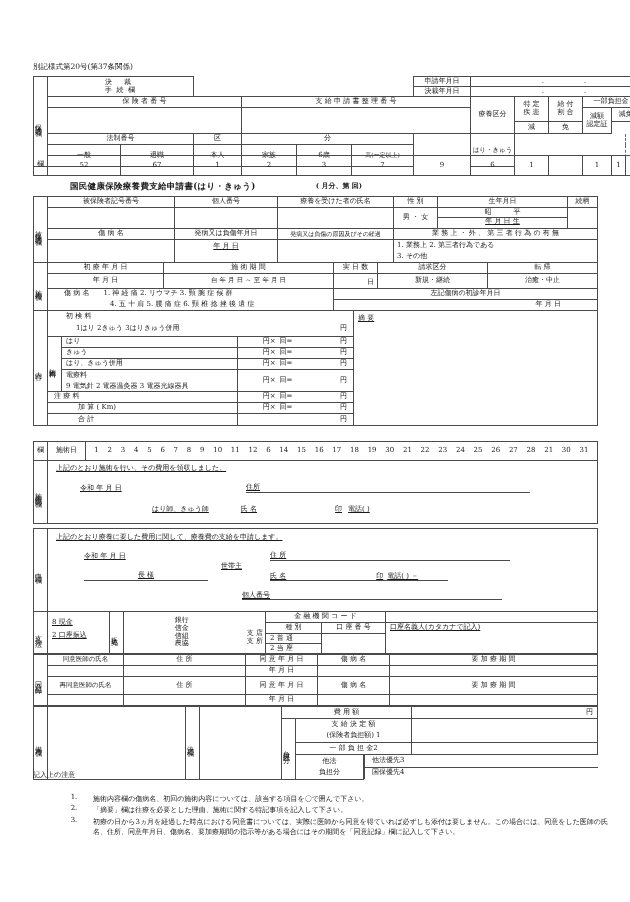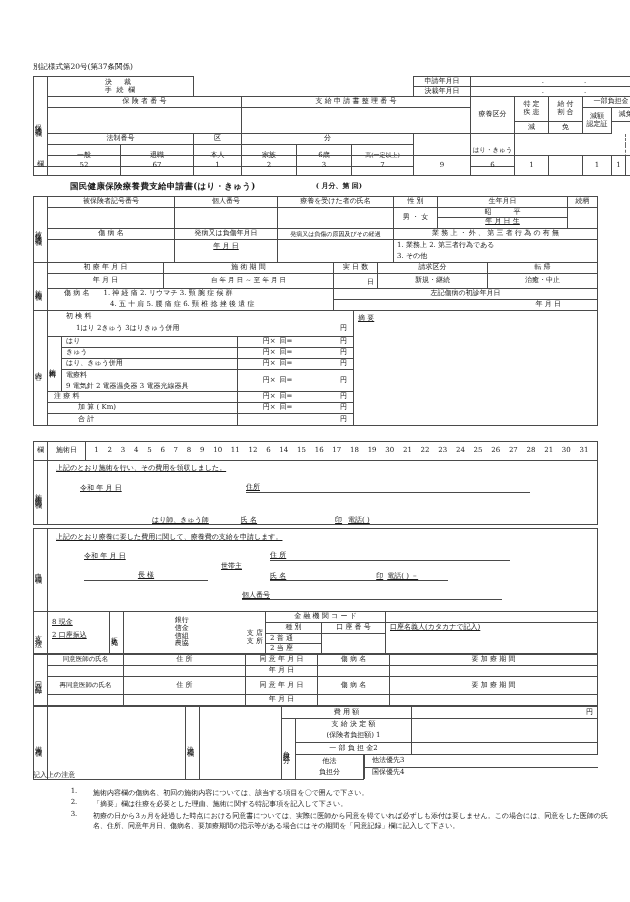--- a/index.html
+++ b/index.html
@@ -438,7 +438,7 @@
             <span class="ul" style="width:268px;height:9px"></span>
           </div>
         </div>
-        <div style="display:flex;margin-top:24px;align-items:center">
+        <div style="display:flex;margin-top:13px;align-items:center">
           <div style="margin-left:96px">はり師、きゅう師</div>
           <div style="margin-left:32px">氏  名</div>
           <div style="margin-left:78px">印</div>

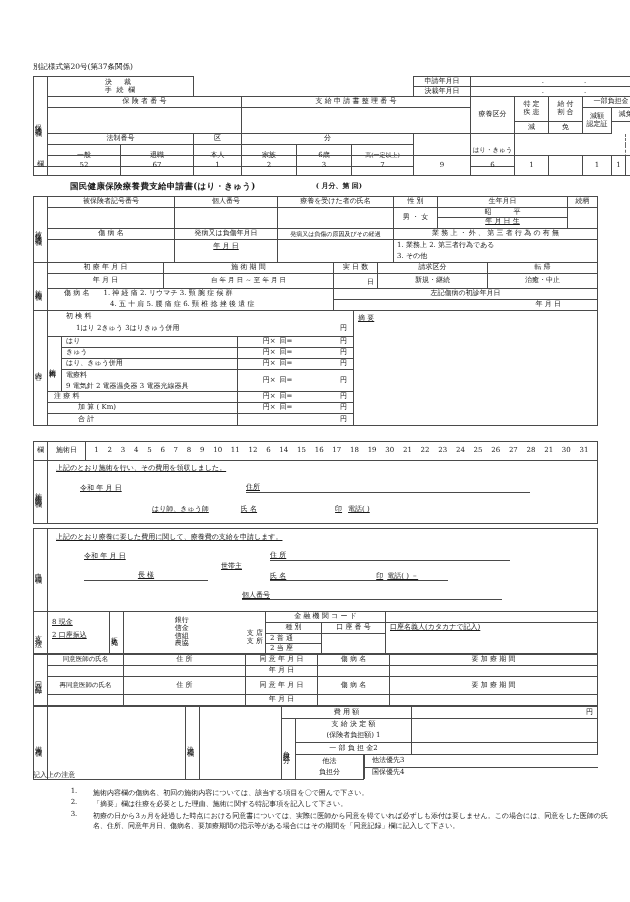--- a/index.html
+++ b/index.html
@@ -36,7 +36,7 @@
   .ul{border-bottom:0.6px solid #4a4a4a;display:inline-block;}
   .title{font-size:8.5px;letter-spacing:0.3px;}
   .notes{position:absolute;left:55px;top:772px;width:560px;font-size:7px;}
-  .notes .hd{margin-bottom:8px;}
+  .notes .hd{margin-bottom:14px;}
   .nrow{display:flex;margin-bottom:1.5px;}
   .nnum{width:38px;text-align:center;flex:none;}
   .ntxt{flex:1;line-height:1.45;}

